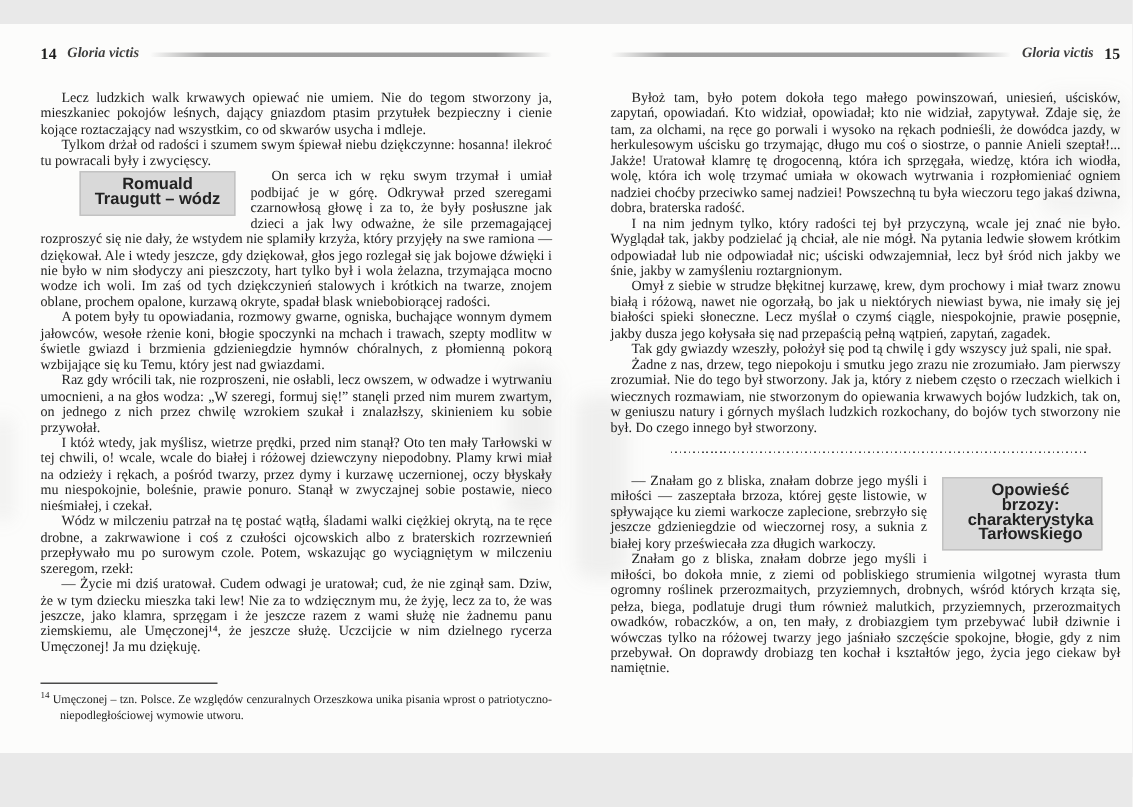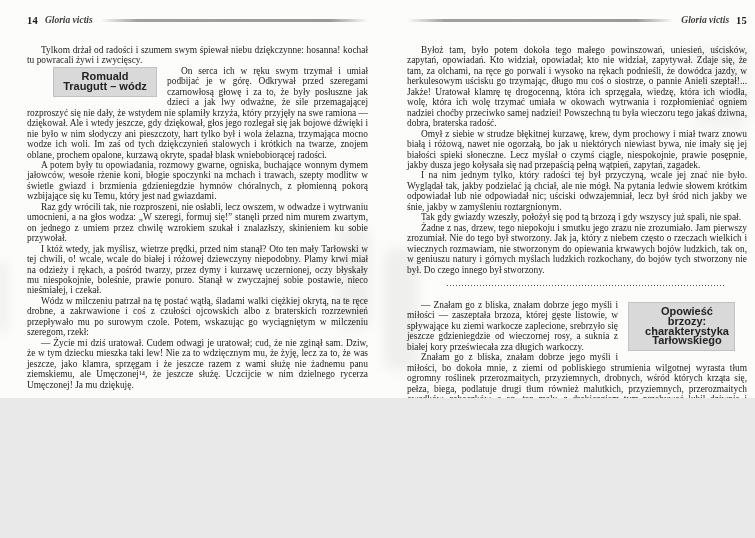--- a/index.html
+++ b/index.html
@@ -4,7 +4,7 @@
 <style>
   html,body { margin:0; padding:0; background:#e9e9e9; }
   .spread {
-    position:relative; width:755px; height:398px; margin:0 auto;
+    position:relative; width:755px; height:486px; margin:16px auto;
     background:#fcfcfb; color:#1c1c1c; overflow:hidden;
     font-family:"Liberation Serif", serif;
   }

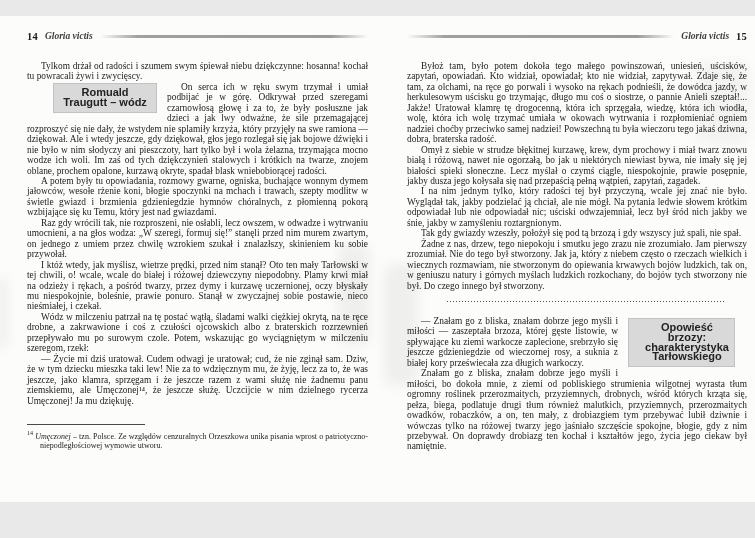--- a/index.html
+++ b/index.html
@@ -63,6 +63,7 @@
       <span class="rule"></span>
     </div>
     <div class="body-text">
+      <p class="para">Lecz ludzkich walk krwawych opiewać nie umiem. Nie do tegom stworzony ja, mieszkaniec pokojów leśnych, dający gniazdom ptasim przytułek bezpieczny i cienie kojące roztaczający nad wszystkim, co od skwarów usycha i mdleje.</p>
       <p class="para">Tylkom drżał od radości i szumem swym śpiewał niebu dziękczynne: hosanna! kochał tu powracali żywi i zwycięscy.</p>
       <p class="para"><span class="margin-note fl">Romuald
 Traugutt – wódz</span><span>On serca ich w ręku swym trzymał i umiał podbijać je w górę. Odkrywał przed szeregami czarnowłosą głowę i za to, że były posłuszne jak dzieci a jak lwy odważne, że sile przemagającej rozproszyć się nie dały, że wstydem nie splamiły krzyża, który przyjęły na swe ramiona — dziękował. Ale i wtedy jeszcze, gdy dziękował, głos jego rozlegał się jak bojowe dźwięki i nie było w nim słodyczy ani pieszczoty, hart tylko był i wola żelazna, trzymająca mocno wodze ich woli. Im zaś od tych dziękczynień stalowych i krótkich na twarze, znojem oblane, prochem opalone, kurzawą okryte, spadał blask wniebobiorącej radości.</span></p>

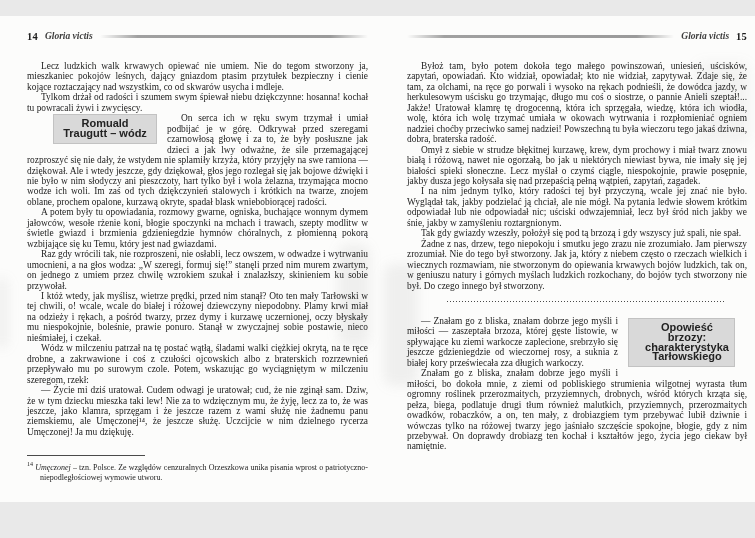--- a/index.html
+++ b/index.html
@@ -64,7 +64,7 @@
     </div>
     <div class="body-text">
       <p class="para">Lecz ludzkich walk krwawych opiewać nie umiem. Nie do tegom stworzony ja, mieszkaniec pokojów leśnych, dający gniazdom ptasim przytułek bezpieczny i cienie kojące roztaczający nad wszystkim, co od skwarów usycha i mdleje.</p>
-      <p class="para">Tylkom drżał od radości i szumem swym śpiewał niebu dziękczynne: hosanna! kochał tu powracali żywi i zwycięscy.</p>
+      <p class="para">Tylkom drżał od radości i szumem swym śpiewał niebu dziękczynne: hosanna! ilekroć tu powracali były i zwycięscy.</p>
       <p class="para"><span class="margin-note fl">Romuald
 Traugutt – wódz</span><span>On serca ich w ręku swym trzymał i umiał podbijać je w górę. Odkrywał przed szeregami czarnowłosą głowę i za to, że były posłuszne jak dzieci a jak lwy odważne, że sile przemagającej rozproszyć się nie dały, że wstydem nie splamiły krzyża, który przyjęły na swe ramiona — dziękował. Ale i wtedy jeszcze, gdy dziękował, głos jego rozlegał się jak bojowe dźwięki i nie było w nim słodyczy ani pieszczoty, hart tylko był i wola żelazna, trzymająca mocno wodze ich woli. Im zaś od tych dziękczynień stalowych i krótkich na twarze, znojem oblane, prochem opalone, kurzawą okryte, spadał blask wniebobiorącej radości.</span></p>
       <p class="para">A potem były tu opowiadania, rozmowy gwarne, ogniska, buchające wonnym dymem jałowców, wesołe rżenie koni, błogie spoczynki na mchach i trawach, szepty modlitw w świetle gwiazd i brzmienia gdzieniegdzie hymnów chóralnych, z płomienną pokorą wzbijające się ku Temu, który jest nad gwiazdami.</p>

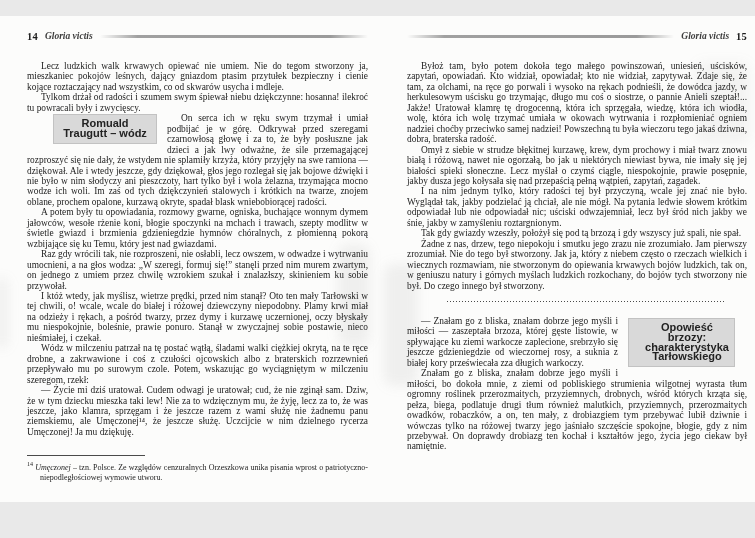--- a/index.html
+++ b/index.html
@@ -87,8 +87,8 @@
     </div>
     <div class="body-text">
       <p class="para">Byłoż tam, było potem dokoła tego małego powinszowań, uniesień, uścisków, zapytań, opowiadań. Kto widział, opowiadał; kto nie widział, zapytywał. Zdaje się, że tam, za olchami, na ręce go porwali i wysoko na rękach podnieśli, że dowódca jazdy, w herkulesowym uścisku go trzymając, długo mu coś o siostrze, o pannie Anieli szeptał!... Jakże! Uratował klamrę tę drogocenną, która ich sprzęgała, wiedzę, która ich wiodła, wolę, która ich wolę trzymać umiała w okowach wytrwania i rozpłomieniać ogniem nadziei choćby przeciwko samej nadziei! Powszechną tu była wieczoru tego jakaś dziwna, dobra, braterska radość.</p>
+      <p class="para">I na nim jednym tylko, który radości tej był przyczyną, wcale jej znać nie było. Wyglądał tak, jakby podzielać ją chciał, ale nie mógł. Na pytania ledwie słowem krótkim odpowiadał lub nie odpowiadał nic; uściski odwzajemniał, lecz był śród nich jakby we śnie, jakby w zamyśleniu roztargnionym.</p>
       <p class="para">Omył z siebie w strudze błękitnej kurzawę, krew, dym prochowy i miał twarz znowu białą i różową, nawet nie ogorzałą, bo jak u niektórych niewiast bywa, nie imały się jej białości spieki słoneczne. Lecz myślał o czymś ciągle, niespokojnie, prawie posępnie, jakby dusza jego kołysała się nad przepaścią pełną wątpień, zapytań, zagadek.</p>
-      <p class="para">I na nim jednym tylko, który radości tej był przyczyną, wcale jej znać nie było. Wyglądał tak, jakby podzielać ją chciał, ale nie mógł. Na pytania ledwie słowem krótkim odpowiadał lub nie odpowiadał nic; uściski odwzajemniał, lecz był śród nich jakby we śnie, jakby w zamyśleniu roztargnionym.</p>
       <p class="para">Tak gdy gwiazdy wzeszły, położył się pod tą brzozą i gdy wszyscy już spali, nie spał.</p>
       <p class="para">Żadne z nas, drzew, tego niepokoju i smutku jego zrazu nie zrozumiało. Jam pierwszy zrozumiał. Nie do tego był stworzony. Jak ja, który z niebem często o rzeczach wielkich i wiecznych rozmawiam, nie stworzonym do opiewania krwawych bojów ludzkich, tak on, w geniuszu natury i górnych myślach ludzkich rozkochany, do bojów tych stworzony nie był. Do czego innego był stworzony.</p>
       <div class="dotted-sep"></div>

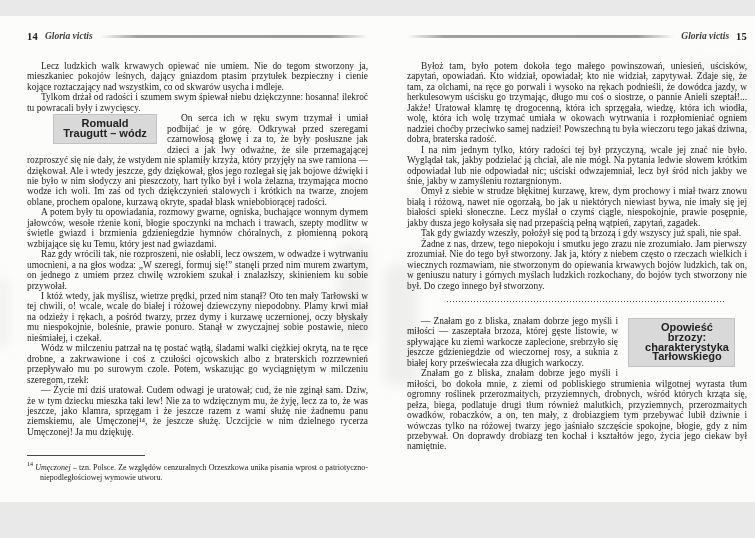--- a/index.html
+++ b/index.html
@@ -89,7 +89,7 @@
       <p class="para">Byłoż tam, było potem dokoła tego małego powinszowań, uniesień, uścisków, zapytań, opowiadań. Kto widział, opowiadał; kto nie widział, zapytywał. Zdaje się, że tam, za olchami, na ręce go porwali i wysoko na rękach podnieśli, że dowódca jazdy, w herkulesowym uścisku go trzymając, długo mu coś o siostrze, o pannie Anieli szeptał!... Jakże! Uratował klamrę tę drogocenną, która ich sprzęgała, wiedzę, która ich wiodła, wolę, która ich wolę trzymać umiała w okowach wytrwania i rozpłomieniać ogniem nadziei choćby przeciwko samej nadziei! Powszechną tu była wieczoru tego jakaś dziwna, dobra, braterska radość.</p>
       <p class="para">I na nim jednym tylko, który radości tej był przyczyną, wcale jej znać nie było. Wyglądał tak, jakby podzielać ją chciał, ale nie mógł. Na pytania ledwie słowem krótkim odpowiadał lub nie odpowiadał nic; uściski odwzajemniał, lecz był śród nich jakby we śnie, jakby w zamyśleniu roztargnionym.</p>
       <p class="para">Omył z siebie w strudze błękitnej kurzawę, krew, dym prochowy i miał twarz znowu białą i różową, nawet nie ogorzałą, bo jak u niektórych niewiast bywa, nie imały się jej białości spieki słoneczne. Lecz myślał o czymś ciągle, niespokojnie, prawie posępnie, jakby dusza jego kołysała się nad przepaścią pełną wątpień, zapytań, zagadek.</p>
-      <p class="para">Tak gdy gwiazdy wzeszły, położył się pod tą brzozą i gdy wszyscy już spali, nie spał.</p>
+      <p class="para">Tak gdy gwiazdy wzeszły, położył się pod tą chwilę i gdy wszyscy już spali, nie spał.</p>
       <p class="para">Żadne z nas, drzew, tego niepokoju i smutku jego zrazu nie zrozumiało. Jam pierwszy zrozumiał. Nie do tego był stworzony. Jak ja, który z niebem często o rzeczach wielkich i wiecznych rozmawiam, nie stworzonym do opiewania krwawych bojów ludzkich, tak on, w geniuszu natury i górnych myślach ludzkich rozkochany, do bojów tych stworzony nie był. Do czego innego był stworzony.</p>
       <div class="dotted-sep"></div>
       <p class="para"><span class="margin-note fr">Opowieść

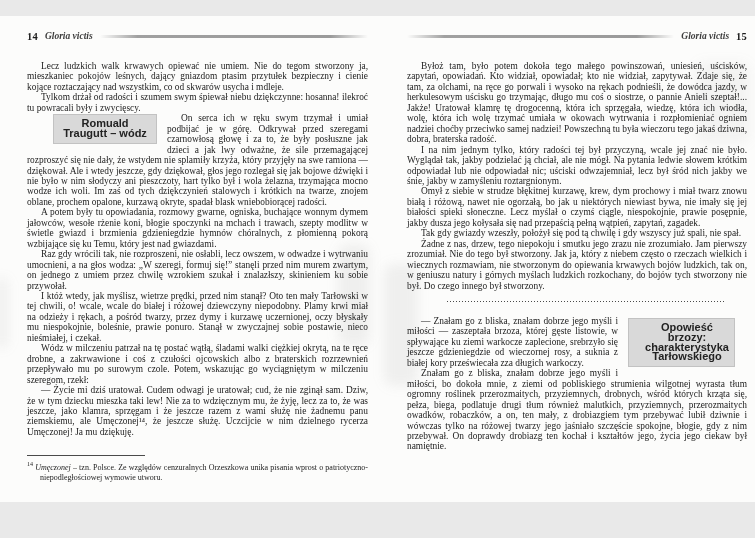--- a/index.html
+++ b/index.html
@@ -68,7 +68,7 @@
       <p class="para"><span class="margin-note fl">Romuald
 Traugutt – wódz</span><span>On serca ich w ręku swym trzymał i umiał podbijać je w górę. Odkrywał przed szeregami czarnowłosą głowę i za to, że były posłuszne jak dzieci a jak lwy odważne, że sile przemagającej rozproszyć się nie dały, że wstydem nie splamiły krzyża, który przyjęły na swe ramiona — dziękował. Ale i wtedy jeszcze, gdy dziękował, głos jego rozlegał się jak bojowe dźwięki i nie było w nim słodyczy ani pieszczoty, hart tylko był i wola żelazna, trzymająca mocno wodze ich woli. Im zaś od tych dziękczynień stalowych i krótkich na twarze, znojem oblane, prochem opalone, kurzawą okryte, spadał blask wniebobiorącej radości.</span></p>
       <p class="para">A potem były tu opowiadania, rozmowy gwarne, ogniska, buchające wonnym dymem jałowców, wesołe rżenie koni, błogie spoczynki na mchach i trawach, szepty modlitw w świetle gwiazd i brzmienia gdzieniegdzie hymnów chóralnych, z płomienną pokorą wzbijające się ku Temu, który jest nad gwiazdami.</p>
-      <p class="para">Raz gdy wrócili tak, nie rozproszeni, nie osłabli, lecz owszem, w odwadze i wytrwaniu umocnieni, a na głos wodza: „W szeregi, formuj się!” stanęli przed nim murem zwartym, on jednego z umiem przez chwilę wzrokiem szukał i znalazłszy, skinieniem ku sobie przywołał.</p>
+      <p class="para">Raz gdy wrócili tak, nie rozproszeni, nie osłabli, lecz owszem, w odwadze i wytrwaniu umocnieni, a na głos wodza: „W szeregi, formuj się!” stanęli przed nim murem zwartym, on jednego z nich przez chwilę wzrokiem szukał i znalazłszy, skinieniem ku sobie przywołał.</p>
       <p class="para">I któż wtedy, jak myślisz, wietrze prędki, przed nim stanął? Oto ten mały Tarłowski w tej chwili, o! wcale, wcale do białej i różowej dziewczyny niepodobny. Plamy krwi miał na odzieży i rękach, a pośród twarzy, przez dymy i kurzawę uczernionej, oczy błyskały mu niespokojnie, boleśnie, prawie ponuro. Stanął w zwyczajnej sobie postawie, nieco nieśmiałej, i czekał.</p>
       <p class="para">Wódz w milczeniu patrzał na tę postać wątłą, śladami walki ciężkiej okrytą, na te ręce drobne, a zakrwawione i coś z czułości ojcowskich albo z braterskich rozrzewnień przepływało mu po surowym czole. Potem, wskazując go wyciągniętym w milczeniu szeregom, rzekł:</p>
       <p class="para">— Życie mi dziś uratował. Cudem odwagi je uratował; cud, że nie zginął sam. Dziw, że w tym dziecku mieszka taki lew! Nie za to wdzięcznym mu, że żyję, lecz za to, że was jeszcze, jako klamra, sprzęgam i że jeszcze razem z wami służę nie żadnemu panu ziemskiemu, ale Umęczonej¹⁴, że jeszcze służę. Uczcijcie w nim dzielnego rycerza Umęczonej! Ja mu dziękuję.</p>

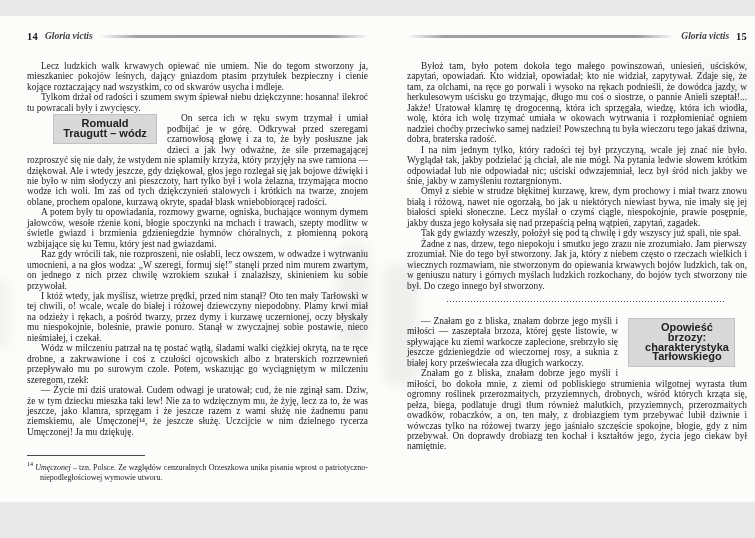--- a/index.html
+++ b/index.html
@@ -45,7 +45,7 @@
   p.footnote { margin:0; font-size:8px; line-height:9.7px; text-align:justify;
     padding-left:13px; text-indent:-13px; color:#222; }
   p.footnote sup { font-size:6px; }
-  .fn-term { font-style:italic; }
+  .fn-term { }
 </style>
 </head>
 <body>

